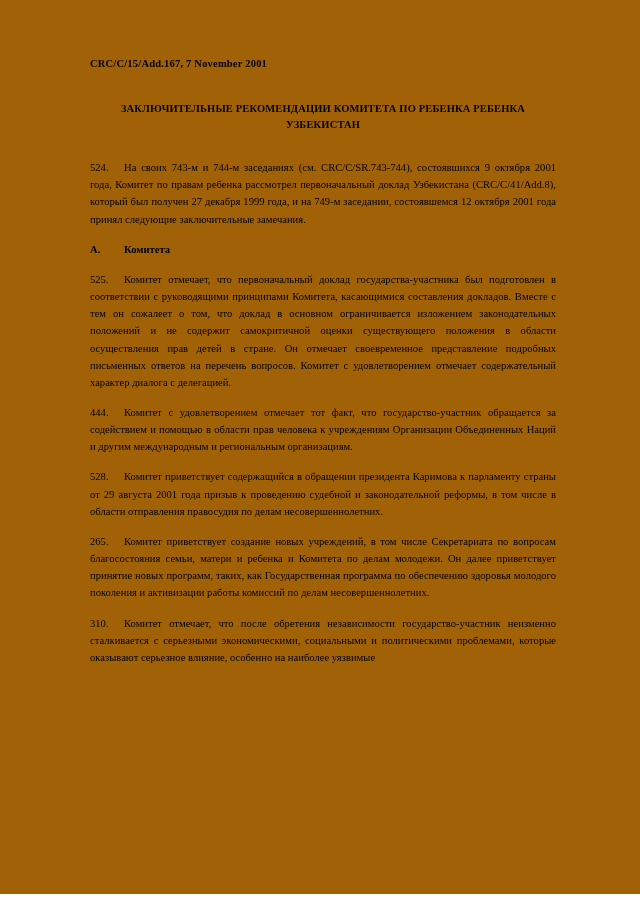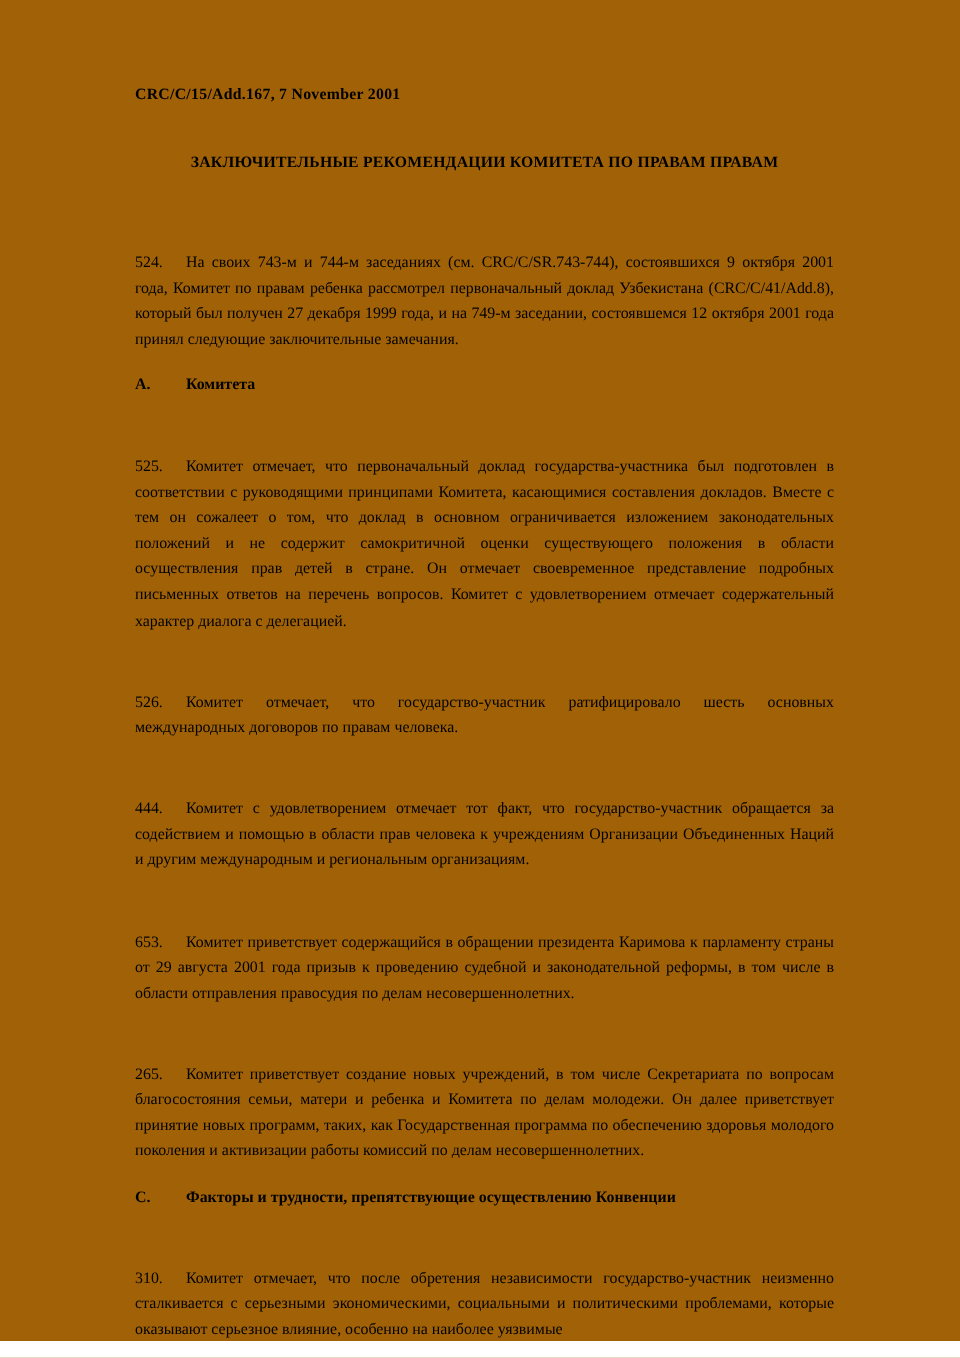--- a/index.html
+++ b/index.html
@@ -86,7 +86,7 @@
     <p class="doc-ref">CRC/C/15/Add.167, 7 November 2001</p>
 
     <div class="title-block">
-      <p class="title-main">ЗАКЛЮЧИТЕЛЬНЫЕ РЕКОМЕНДАЦИИ КОМИТЕТА ПО ПРАВАМ ПРАВАМ</p>
+      <p class="title-main">ЗАКЛЮЧИТЕЛЬНЫЕ РЕКОМЕНДАЦИИ КОМИТЕТА ПО РЕБЕНКА РЕБЕНКА</p>
     </div>
 
     <p class="para">

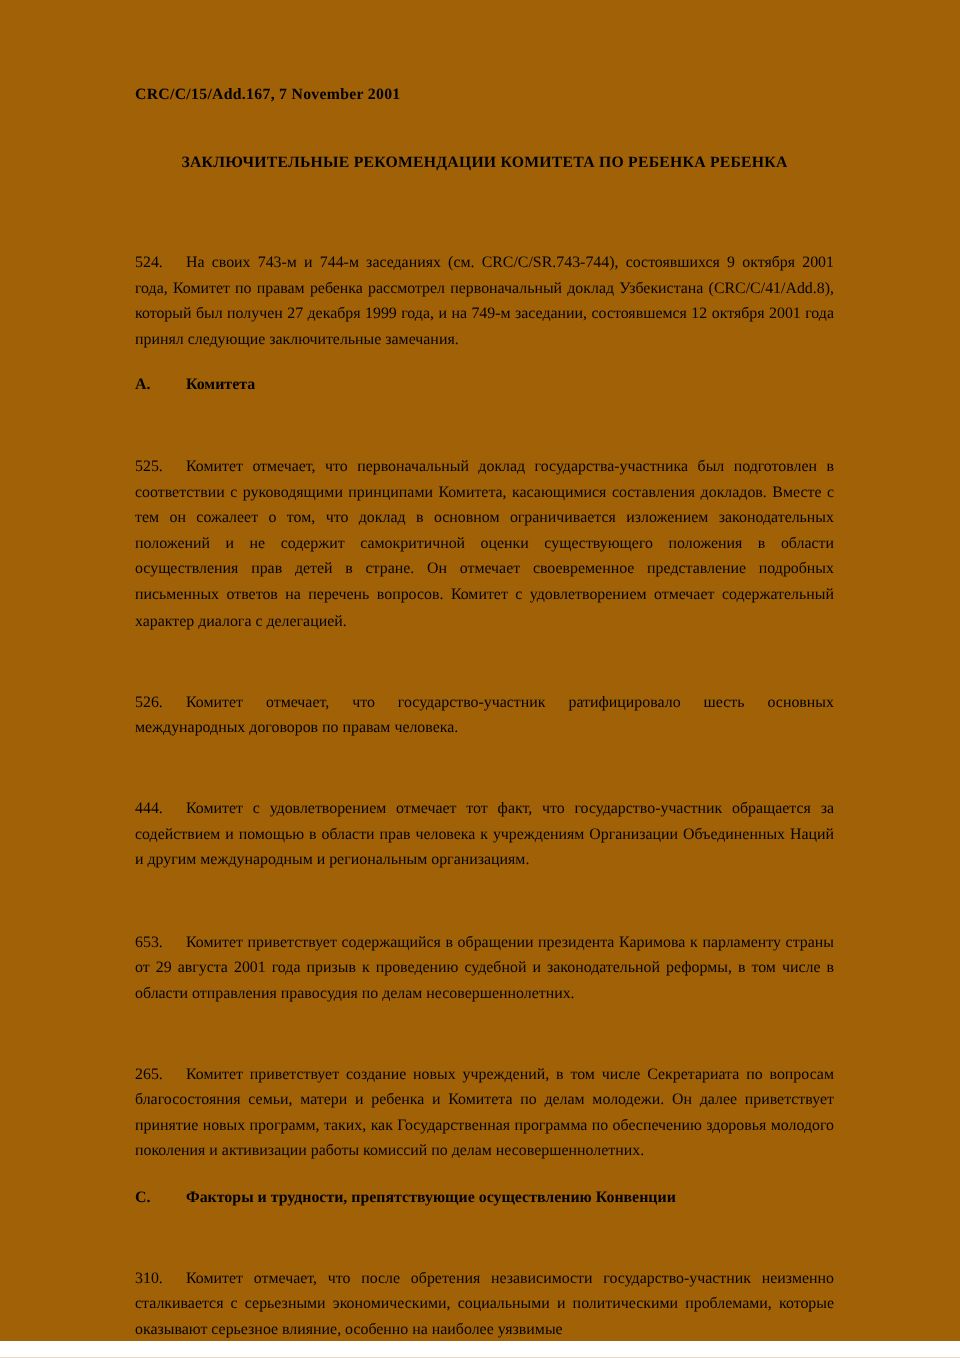--- a/index.html
+++ b/index.html
@@ -87,6 +87,7 @@
 
     <div class="title-block">
       <p class="title-main">ЗАКЛЮЧИТЕЛЬНЫЕ РЕКОМЕНДАЦИИ КОМИТЕТА ПО РЕБЕНКА РЕБЕНКА</p>
+      <p class="title-sub">УЗБЕКИСТАН</p>
     </div>
 
     <p class="para">

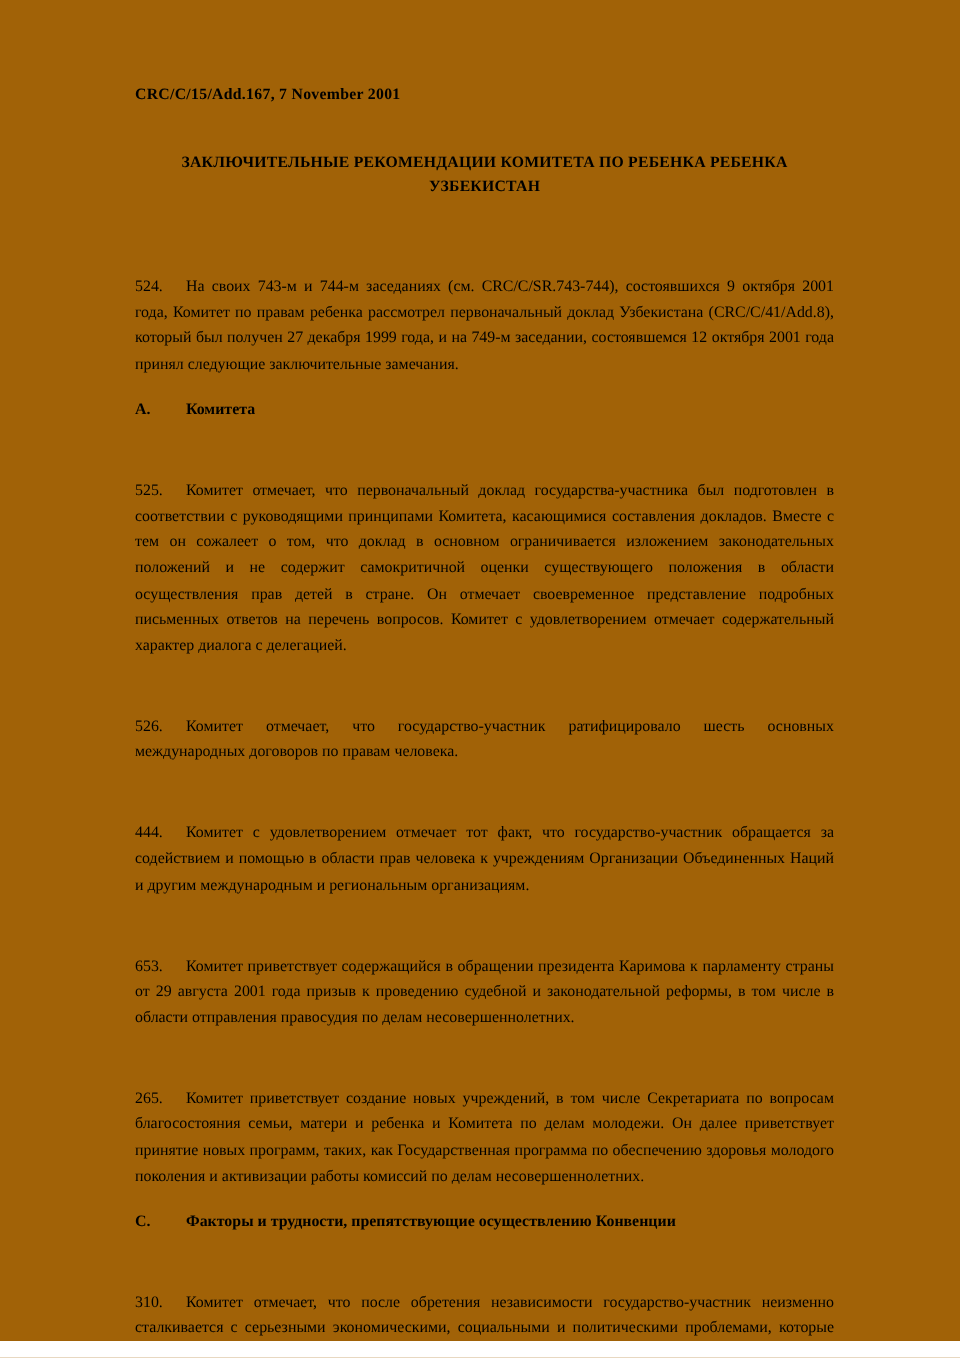--- a/index.html
+++ b/index.html
@@ -64,7 +64,6 @@
   .para .num {
     display: inline-block;
     width: 34px;
-    margin-top: 24px;
   }
   .section-head {
     font-size: 10.6px;

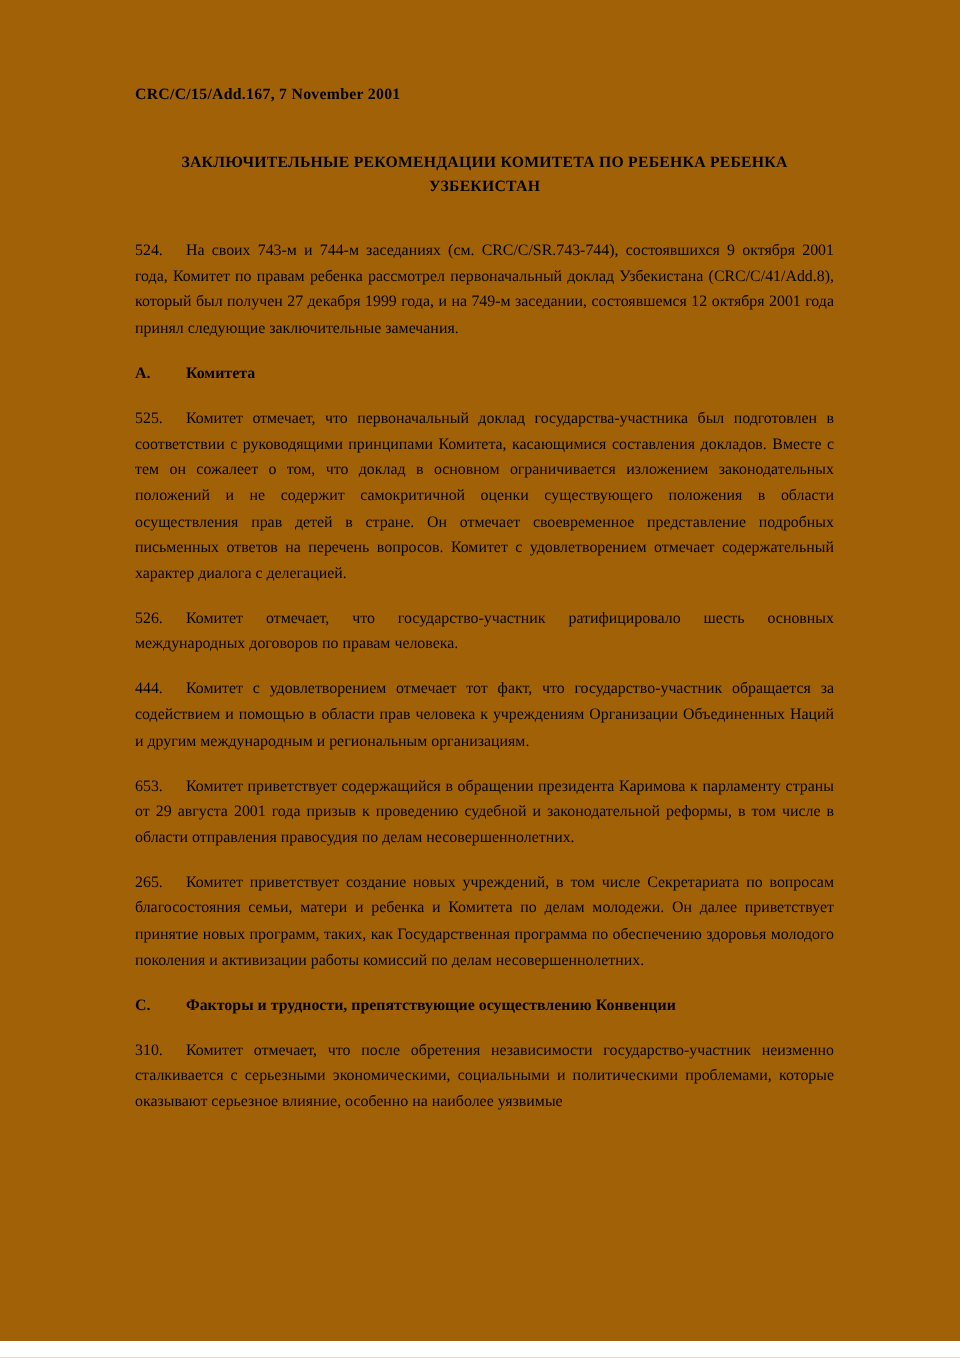--- a/index.html
+++ b/index.html
@@ -102,9 +102,6 @@
     </p>
 
 
-    <p class="para">
-      <span class="num">526.</span><span>Комитет отмечает, что государство-участник ратифицировало шесть основных международных договоров по правам человека.</span>
-    </p>
 
     <p class="para">
       <span class="num">444.</span><span>Комитет с удовлетворением отмечает тот факт, что государство-участник обращается за содействием и помощью в области прав человека к учреждениям Организации Объединенных Наций и другим международным и региональным организациям.</span>

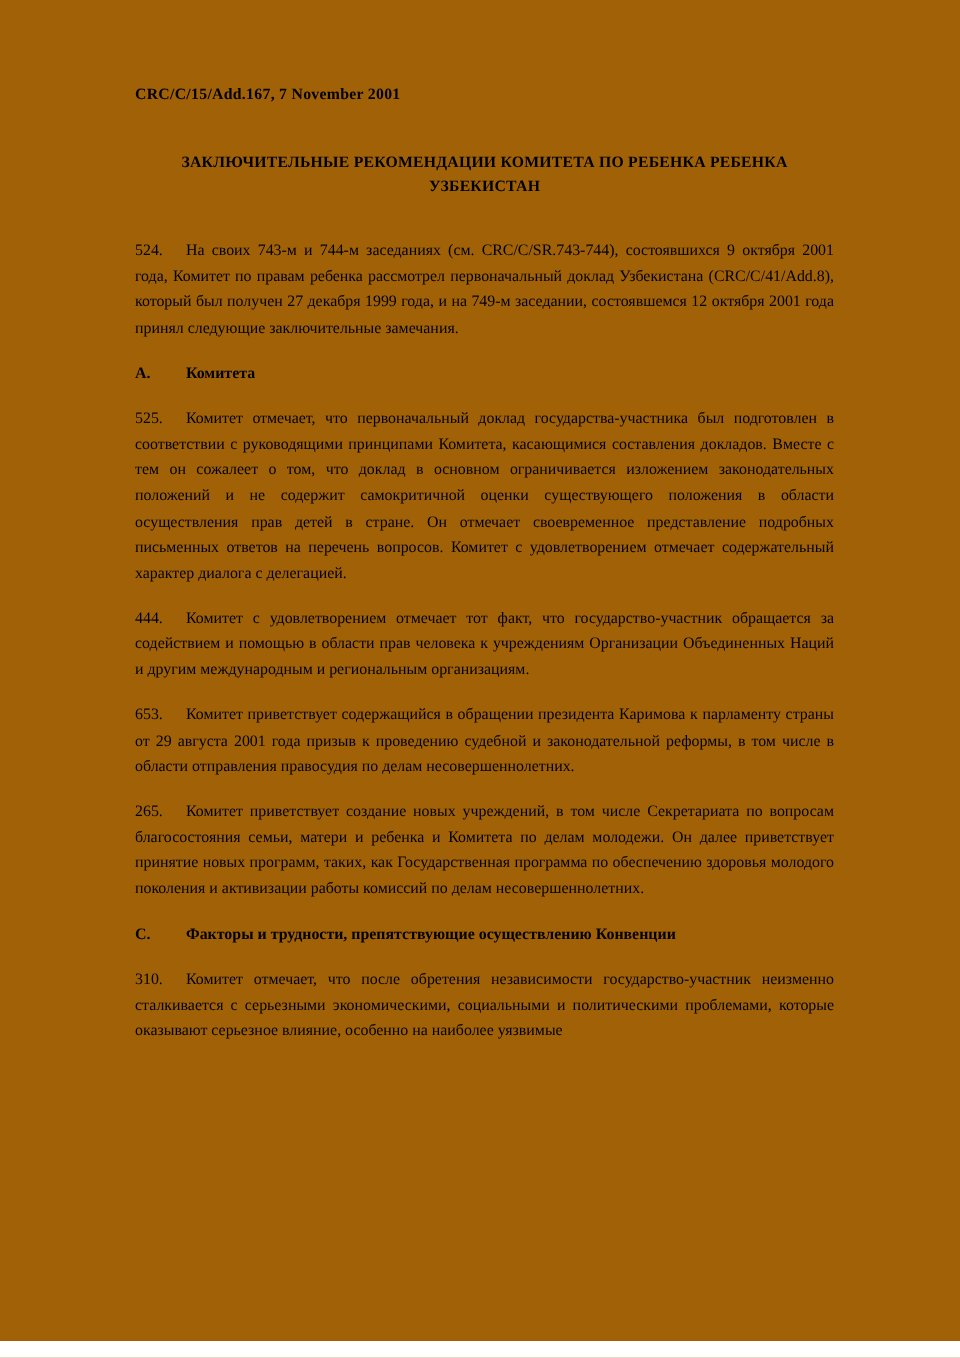--- a/index.html
+++ b/index.html
@@ -108,7 +108,7 @@
     </p>
 
     <p class="para">
-      <span class="num">653.</span><span>Комитет приветствует содержащийся в обращении президента Каримова к парламенту страны от 29 августа 2001 года призыв к проведению судебной и законодательной реформы, в том числе в области отправления правосудия по делам несовершеннолетних.</span>
+      <span class="num">528.</span><span>Комитет приветствует содержащийся в обращении президента Каримова к парламенту страны от 29 августа 2001 года призыв к проведению судебной и законодательной реформы, в том числе в области отправления правосудия по делам несовершеннолетних.</span>
     </p>
 
     <p class="para">

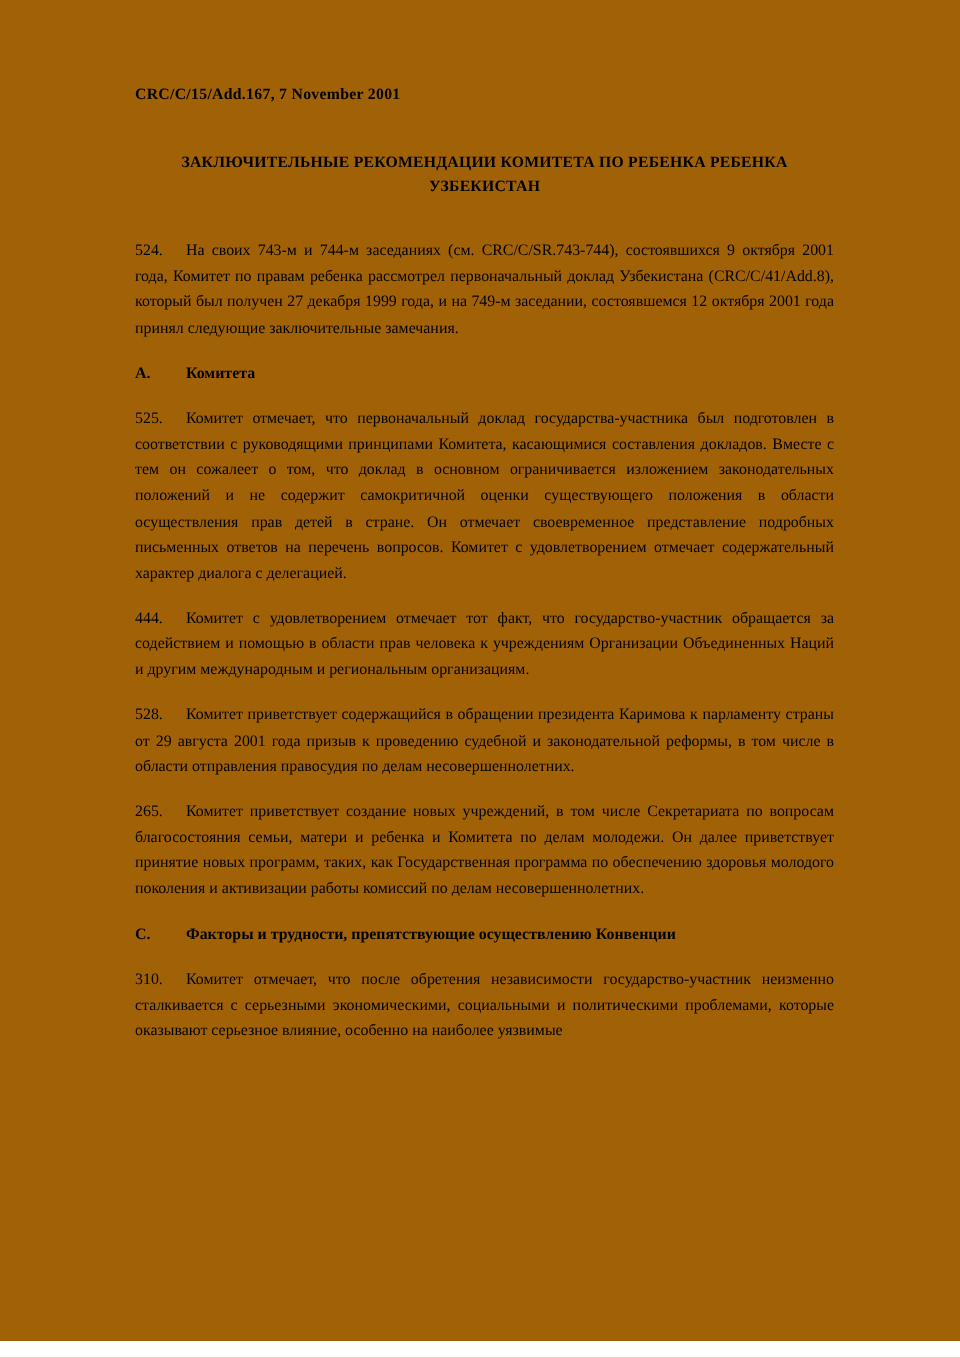--- a/index.html
+++ b/index.html
@@ -115,9 +115,6 @@
       <span class="num">265.</span><span>Комитет приветствует создание новых учреждений, в том числе Секретариата по вопросам благосостояния семьи, матери и ребенка и Комитета по делам молодежи.  Он далее приветствует принятие новых программ, таких, как Государственная программа по обеспечению здоровья молодого поколения и активизации работы комиссий по делам несовершеннолетних.</span>
     </p>
 
-    <p class="section-head">
-      <span class="letter">C.</span><span>Факторы и трудности, препятствующие осуществлению Конвенции</span>
-    </p>
 
     <p class="para">
       <span class="num">310.</span><span>Комитет отмечает, что после обретения независимости государство-участник неизменно сталкивается с серьезными экономическими, социальными и политическими проблемами, которые оказывают серьезное влияние, особенно на наиболее уязвимые</span>

